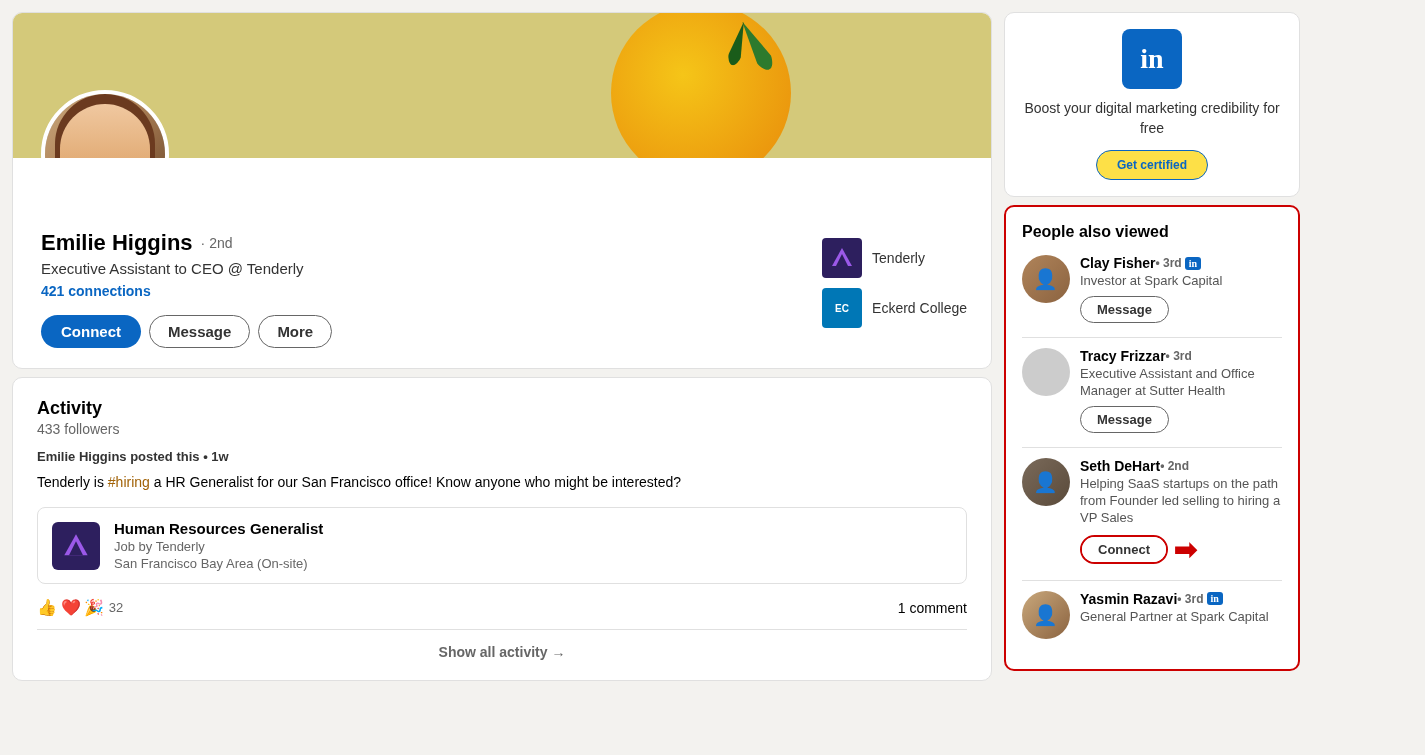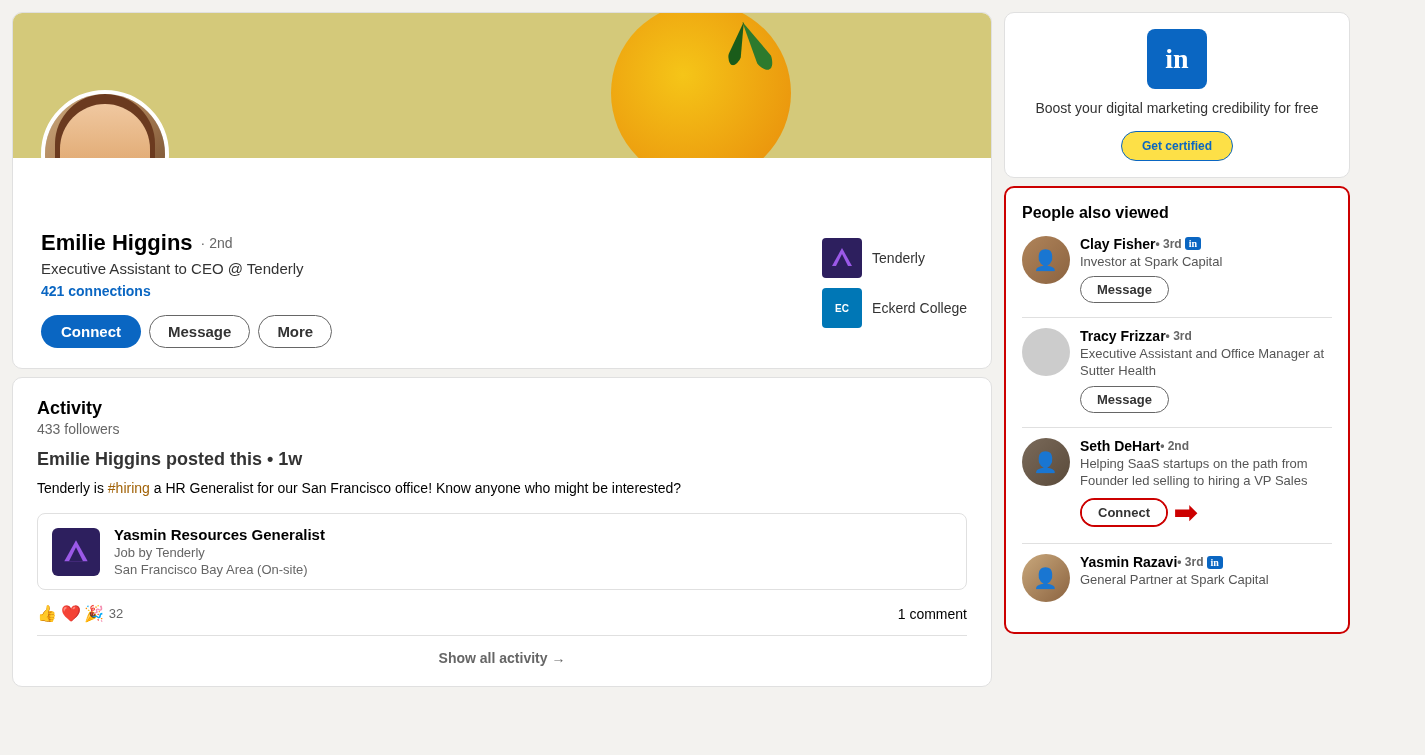--- a/index.html
+++ b/index.html
@@ -57,7 +57,7 @@
     .show-activity { text-align: center; padding-top: 14px; border-top: 1px solid #e0e0e0; margin-top: 12px; color: #666; cursor: pointer; font-size: 14px; font-weight: 600; }
 
     
-    .right-col { width: 346px; display: flex; flex-direction: column; gap: 8px; }
+    .right-col { width: 296px; display: flex; flex-direction: column; gap: 8px; }
 
     
     .ad-card { background: #fff; border-radius: 10px; border: 1px solid #e0e0e0; padding: 16px; text-align: center; }

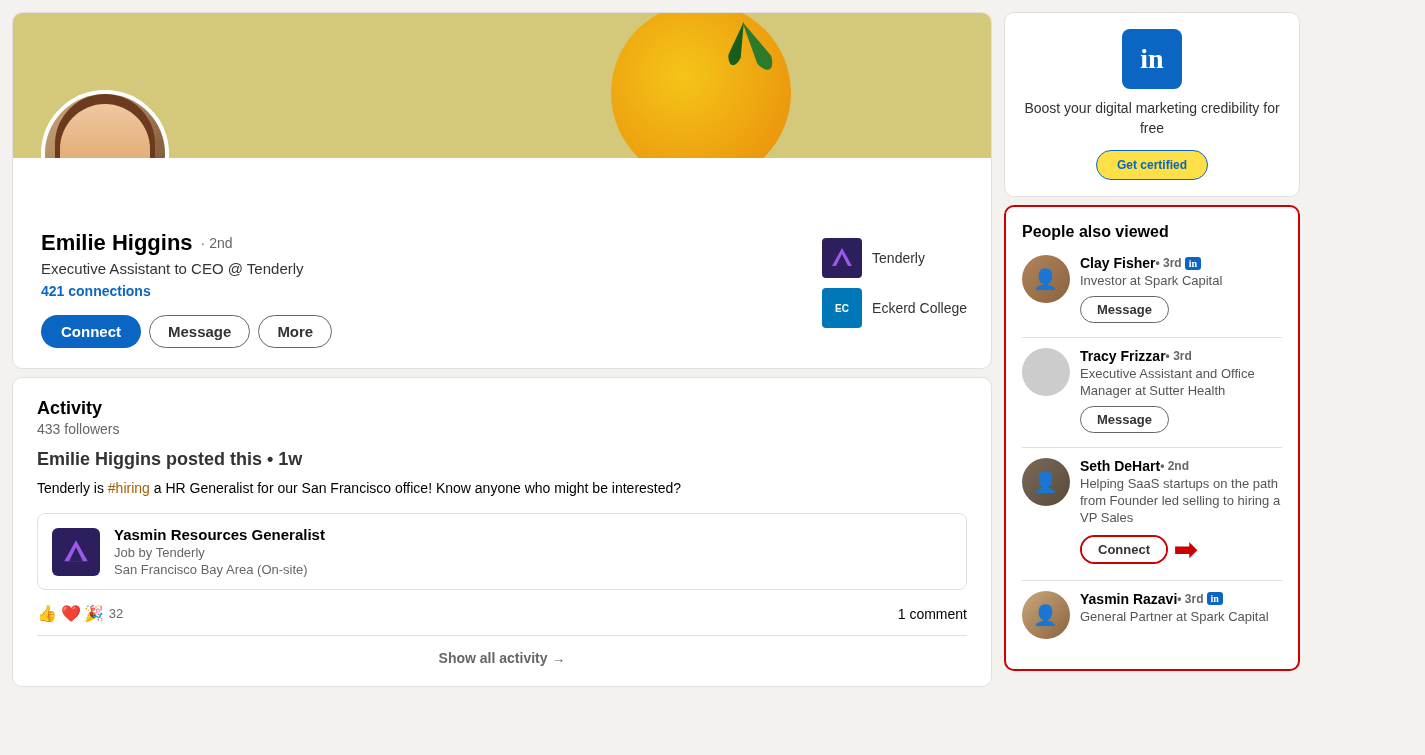--- a/index.html
+++ b/index.html
@@ -42,7 +42,7 @@
     .activity-card { background: #fff; border-radius: 10px; border: 1px solid #e0e0e0; padding: 20px 24px; }
     .activity-title { font-size: 18px; font-weight: 700; margin-bottom: 2px; }
     .activity-followers { font-size: 14px; color: #666; margin-bottom: 12px; }
-    .activity-post-meta { font-size: 18px; color: #666; margin-bottom: 8px; }
+    .activity-post-meta { font-size: 13px; color: #666; margin-bottom: 8px; }
     .activity-post-meta span { font-weight: 600; color: #333; }
     .activity-post-text { font-size: 14px; line-height: 1.5; margin-bottom: 14px; }
     .hashtag { color: #a16207; }

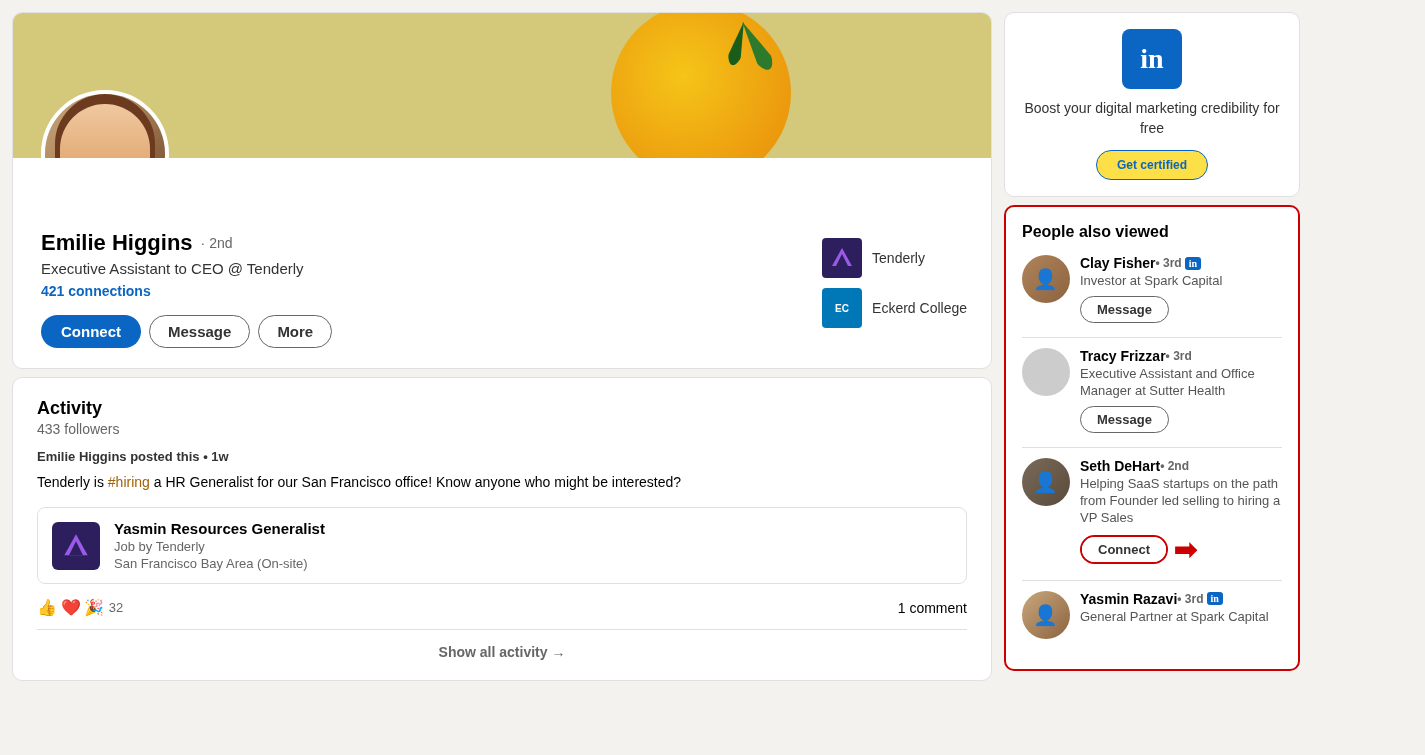--- a/index.html
+++ b/index.html
@@ -154,7 +154,7 @@
         </svg>
       </div>
       <div>
-        <div class="job-title">Yasmin Resources Generalist</div>
+        <div class="job-title">Human Resources Generalist</div>
         <div class="job-company">Job by Tenderly</div>
         <div class="job-location">San Francisco Bay Area (On-site)</div>
       </div>

